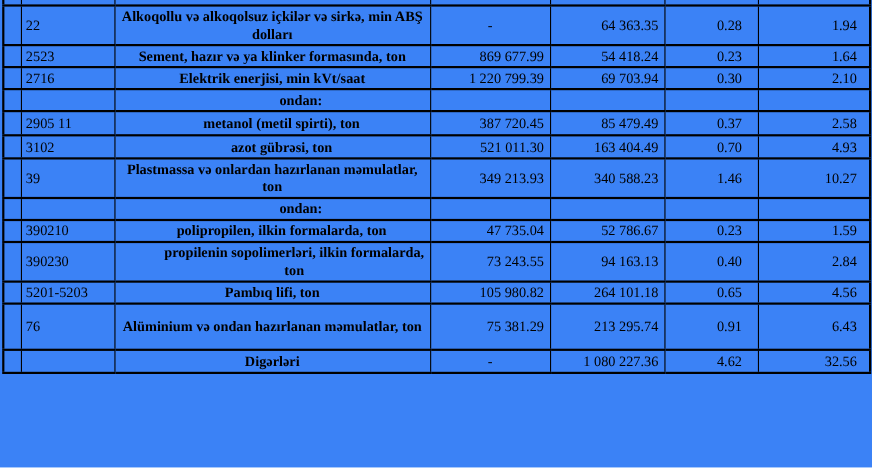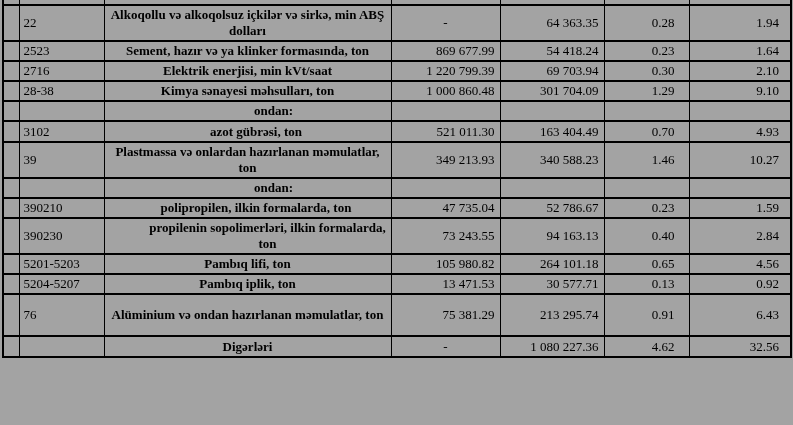--- a/index.html
+++ b/index.html
@@ -7,7 +7,7 @@
     position: relative;
     width: 793px;
     height: 425px;
-    background: #a3a3a3;
+    background: #3b82f6;
     overflow: hidden;
     color: #000;
     font-family: "Liberation Serif", "DejaVu Serif", serif;

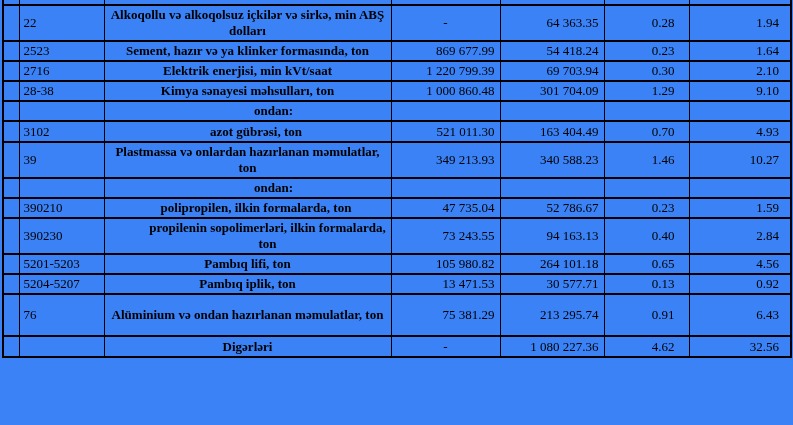--- a/index.html
+++ b/index.html
@@ -101,15 +101,6 @@
           <td class="num r1">0.30</td>
           <td class="num r2">2.10</td>
         </tr>
-        <tr style="height: 20px;">
-          <td class="margin-cell"></td>
-          <td class="code-cell">28-38</td>
-          <td class="desc-cell">Kimya sənayesi məhsulları, ton</td>
-          <td class="num v1">1 000 860.48</td>
-          <td class="num v2">301 704.09</td>
-          <td class="num r1">1.29</td>
-          <td class="num r2">9.10</td>
-        </tr>
         <tr style="height: 16px;">
           <td class="margin-cell"></td>
           <td class="code-cell"></td>

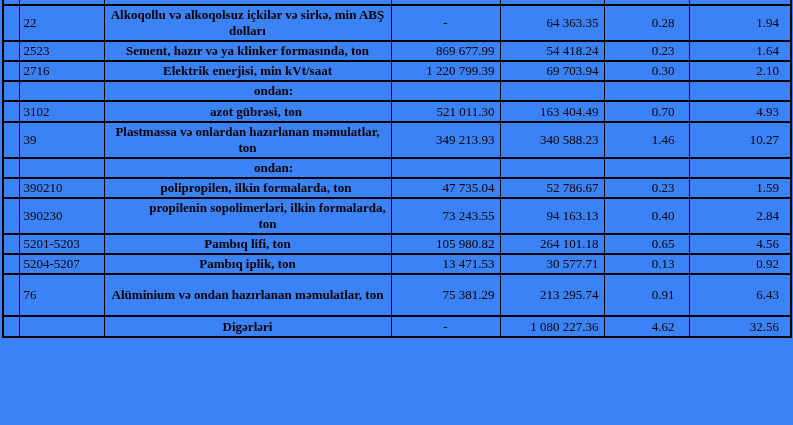--- a/index.html
+++ b/index.html
@@ -110,6 +110,15 @@
           <td class="num r1"></td>
           <td class="num r2"></td>
         </tr>
+        <tr style="height: 22px;">
+          <td class="margin-cell"></td>
+          <td class="code-cell">2905 11</td>
+          <td class="desc-cell lv1">metanol (metil spirti), ton</td>
+          <td class="num v1">387 720.45</td>
+          <td class="num v2">85 479.49</td>
+          <td class="num r1">0.37</td>
+          <td class="num r2">2.58</td>
+        </tr>
         <tr style="height: 21px; margin-left: 37px;">
           <td class="margin-cell"></td>
           <td class="code-cell">3102</td>

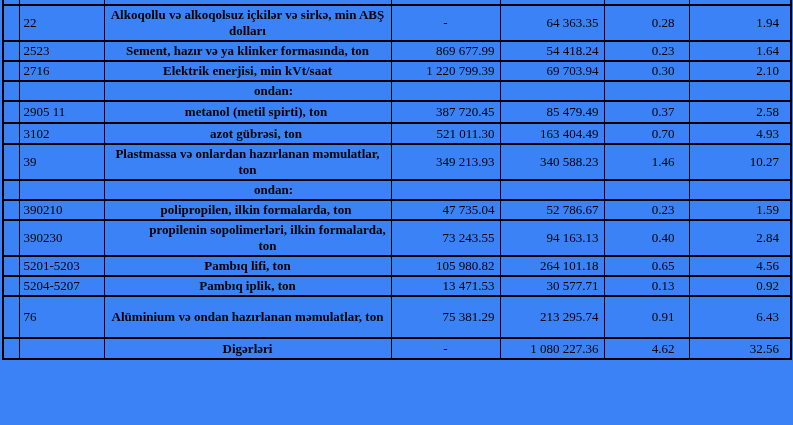--- a/index.html
+++ b/index.html
@@ -173,15 +173,6 @@
           <td class="num r1">0.65</td>
           <td class="num r2">4.56</td>
         </tr>
-        <tr style="height: 18px;">
-          <td class="margin-cell"></td>
-          <td class="code-cell">5204-5207</td>
-          <td class="desc-cell">Pambıq iplik, ton</td>
-          <td class="num v1">13 471.53</td>
-          <td class="num v2">30 577.71</td>
-          <td class="num r1">0.13</td>
-          <td class="num r2">0.92</td>
-        </tr>
         <tr style="height: 42px;">
           <td class="margin-cell"></td>
           <td class="code-cell">76</td>

